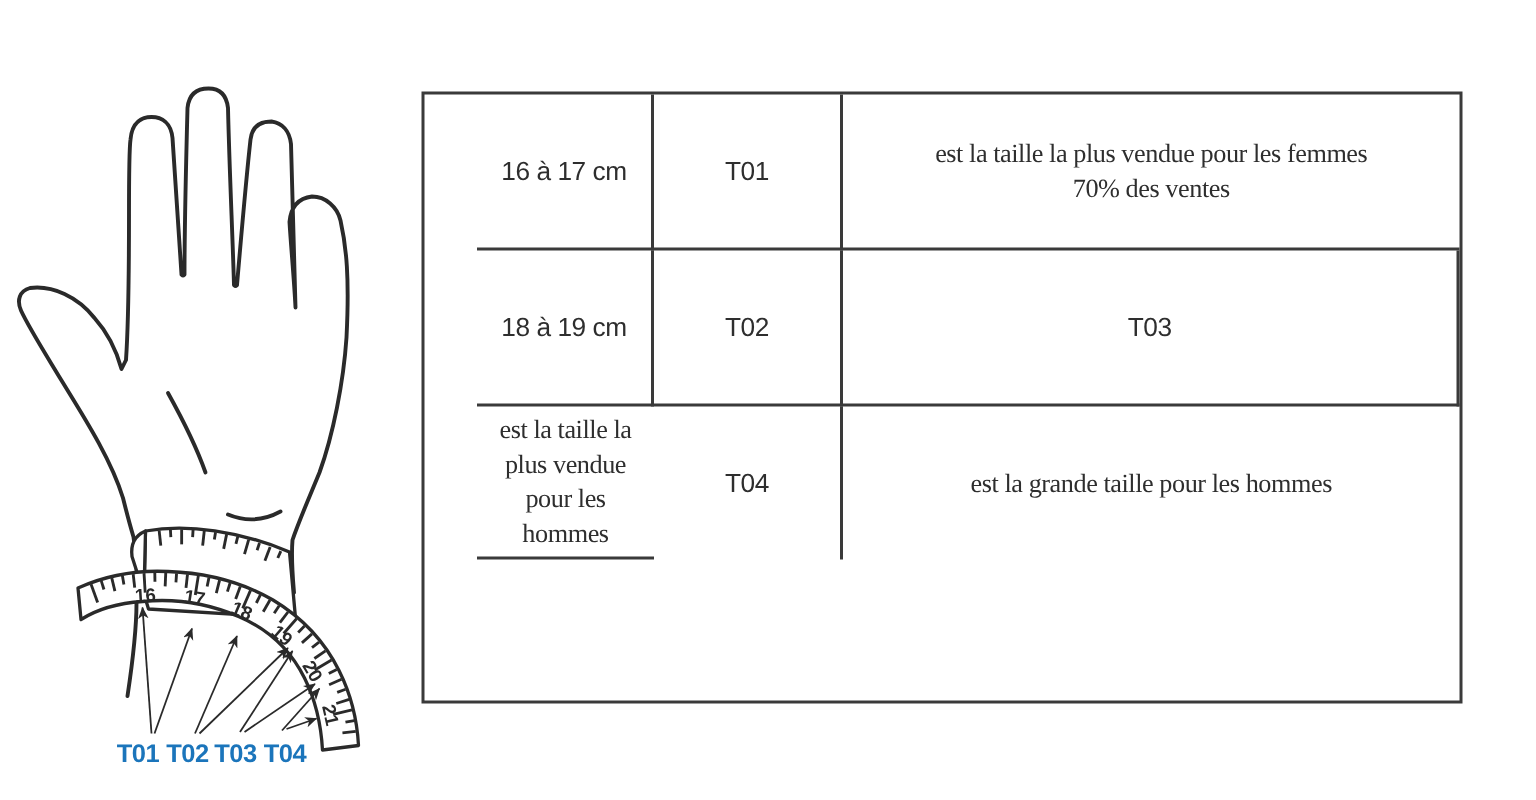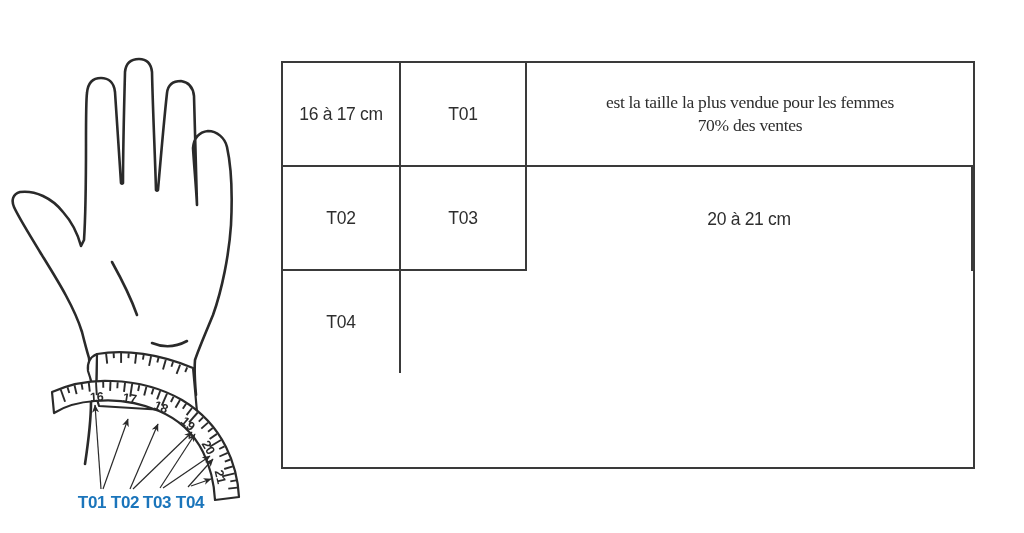--- a/index.html
+++ b/index.html
@@ -16,6 +16,7 @@
     display:grid;
     grid-template-columns:118px 126px auto;
     grid-template-rows:104px 104px 102px auto;
+    padding-left:35px;
   }
   .cell{
     box-sizing:border-box;

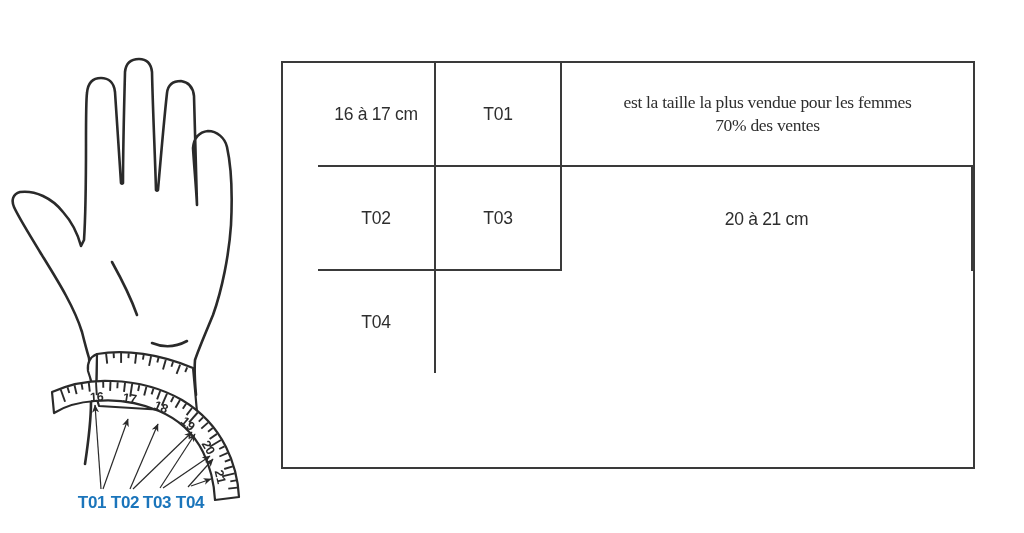--- a/index.html
+++ b/index.html
@@ -190,6 +190,7 @@
   <div class="cell last-col">est la taille la plus vendue pour les femmes
 70% des ventes</div>
 
+  <div class="cell">18 à 19 cm</div>
   <div class="cell">T02</div>
 
   <div class="cell">T03</div>

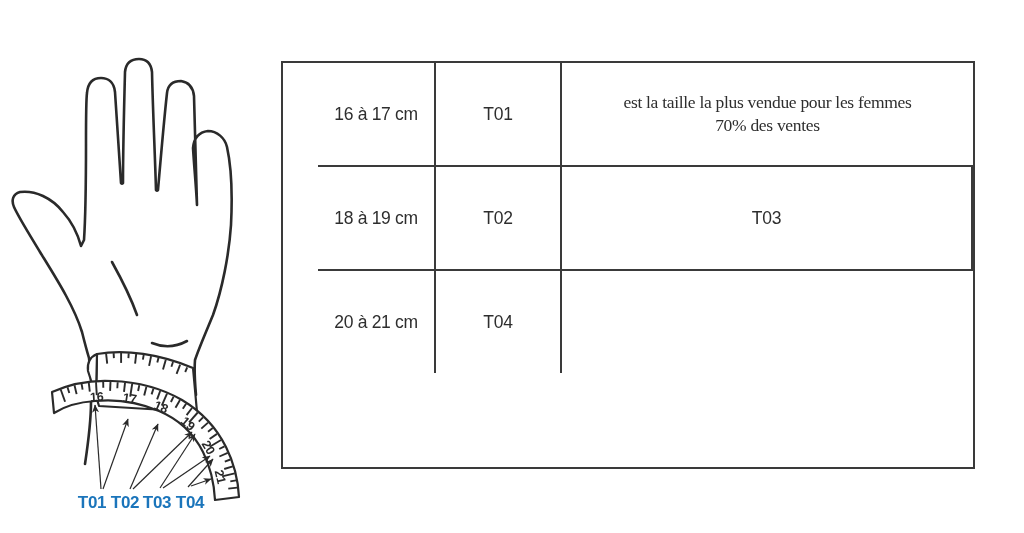--- a/index.html
+++ b/index.html
@@ -194,6 +194,7 @@
   <div class="cell">T02</div>
 
   <div class="cell">T03</div>
+  <div class="cell last-col">est la taille la plus vendue pour les hommes</div>
 
   <div class="cell last-row">20 à 21 cm</div>
   <div class="cell last-row">T04</div>

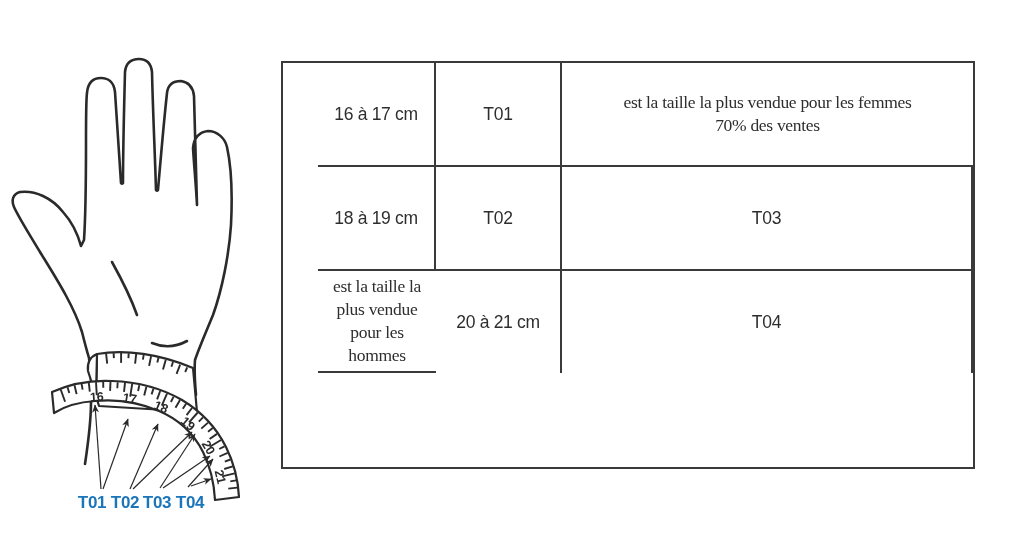--- a/index.html
+++ b/index.html
@@ -196,7 +196,6 @@
   <div class="cell">T03</div>
   <div class="cell last-col">est la taille la plus vendue pour les hommes</div>
 
-  <div class="cell last-row">20 à 21 cm</div>
   <div class="cell last-row">T04</div>
 </div>
 

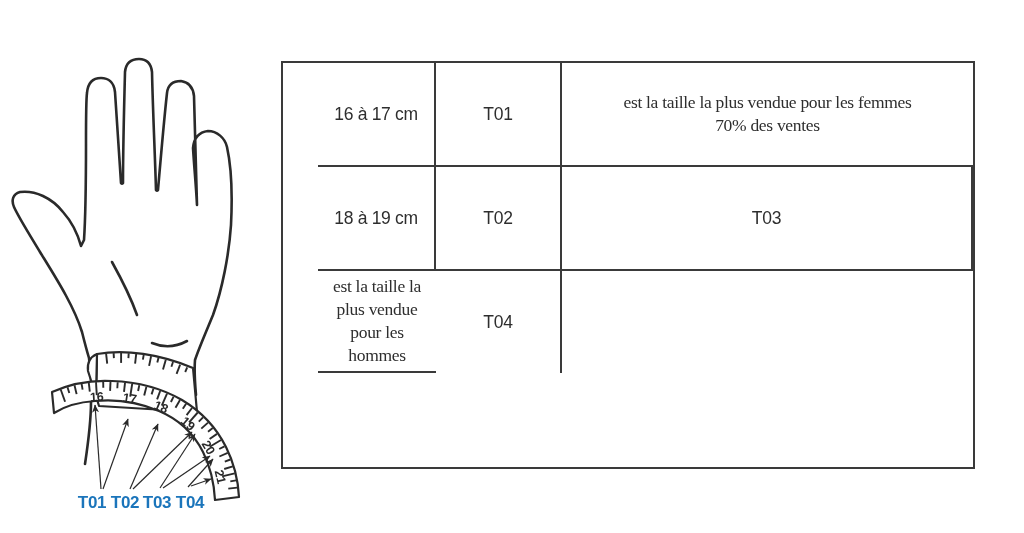--- a/index.html
+++ b/index.html
@@ -197,6 +197,7 @@
   <div class="cell last-col">est la taille la plus vendue pour les hommes</div>
 
   <div class="cell last-row">T04</div>
+  <div class="cell last-col last-row">est la grande taille pour les hommes</div>
 </div>
 
 </body></html>

